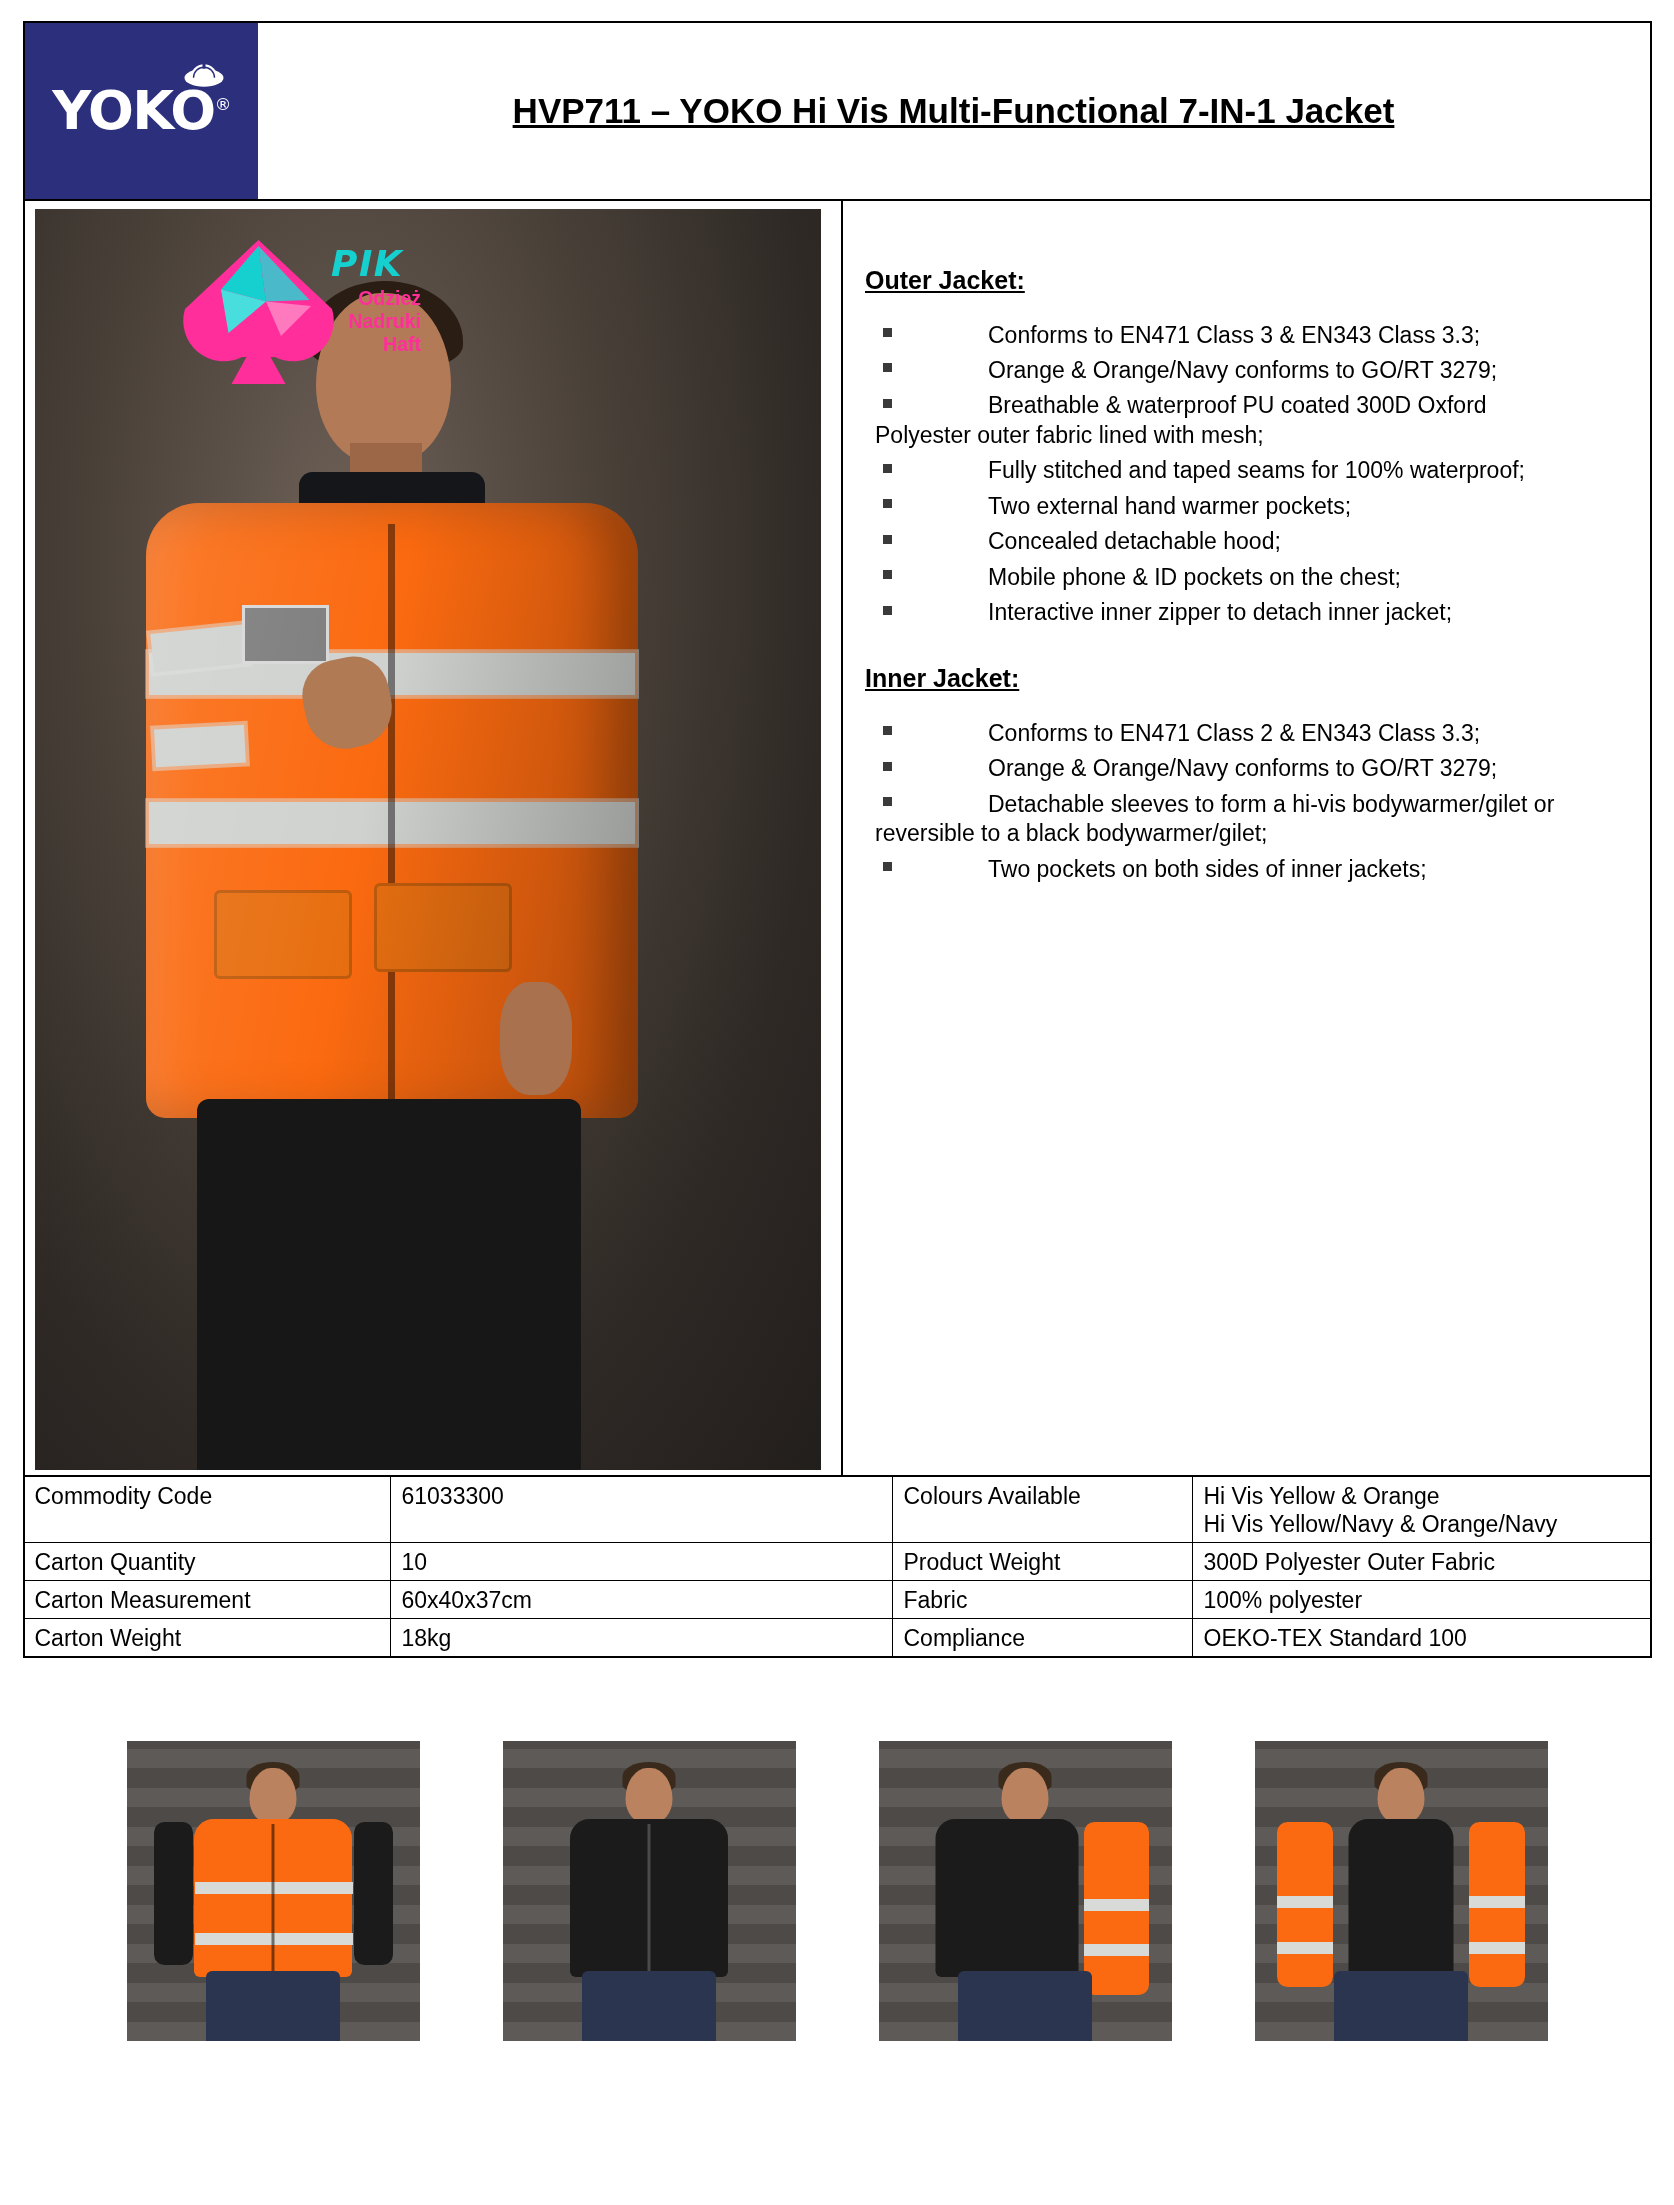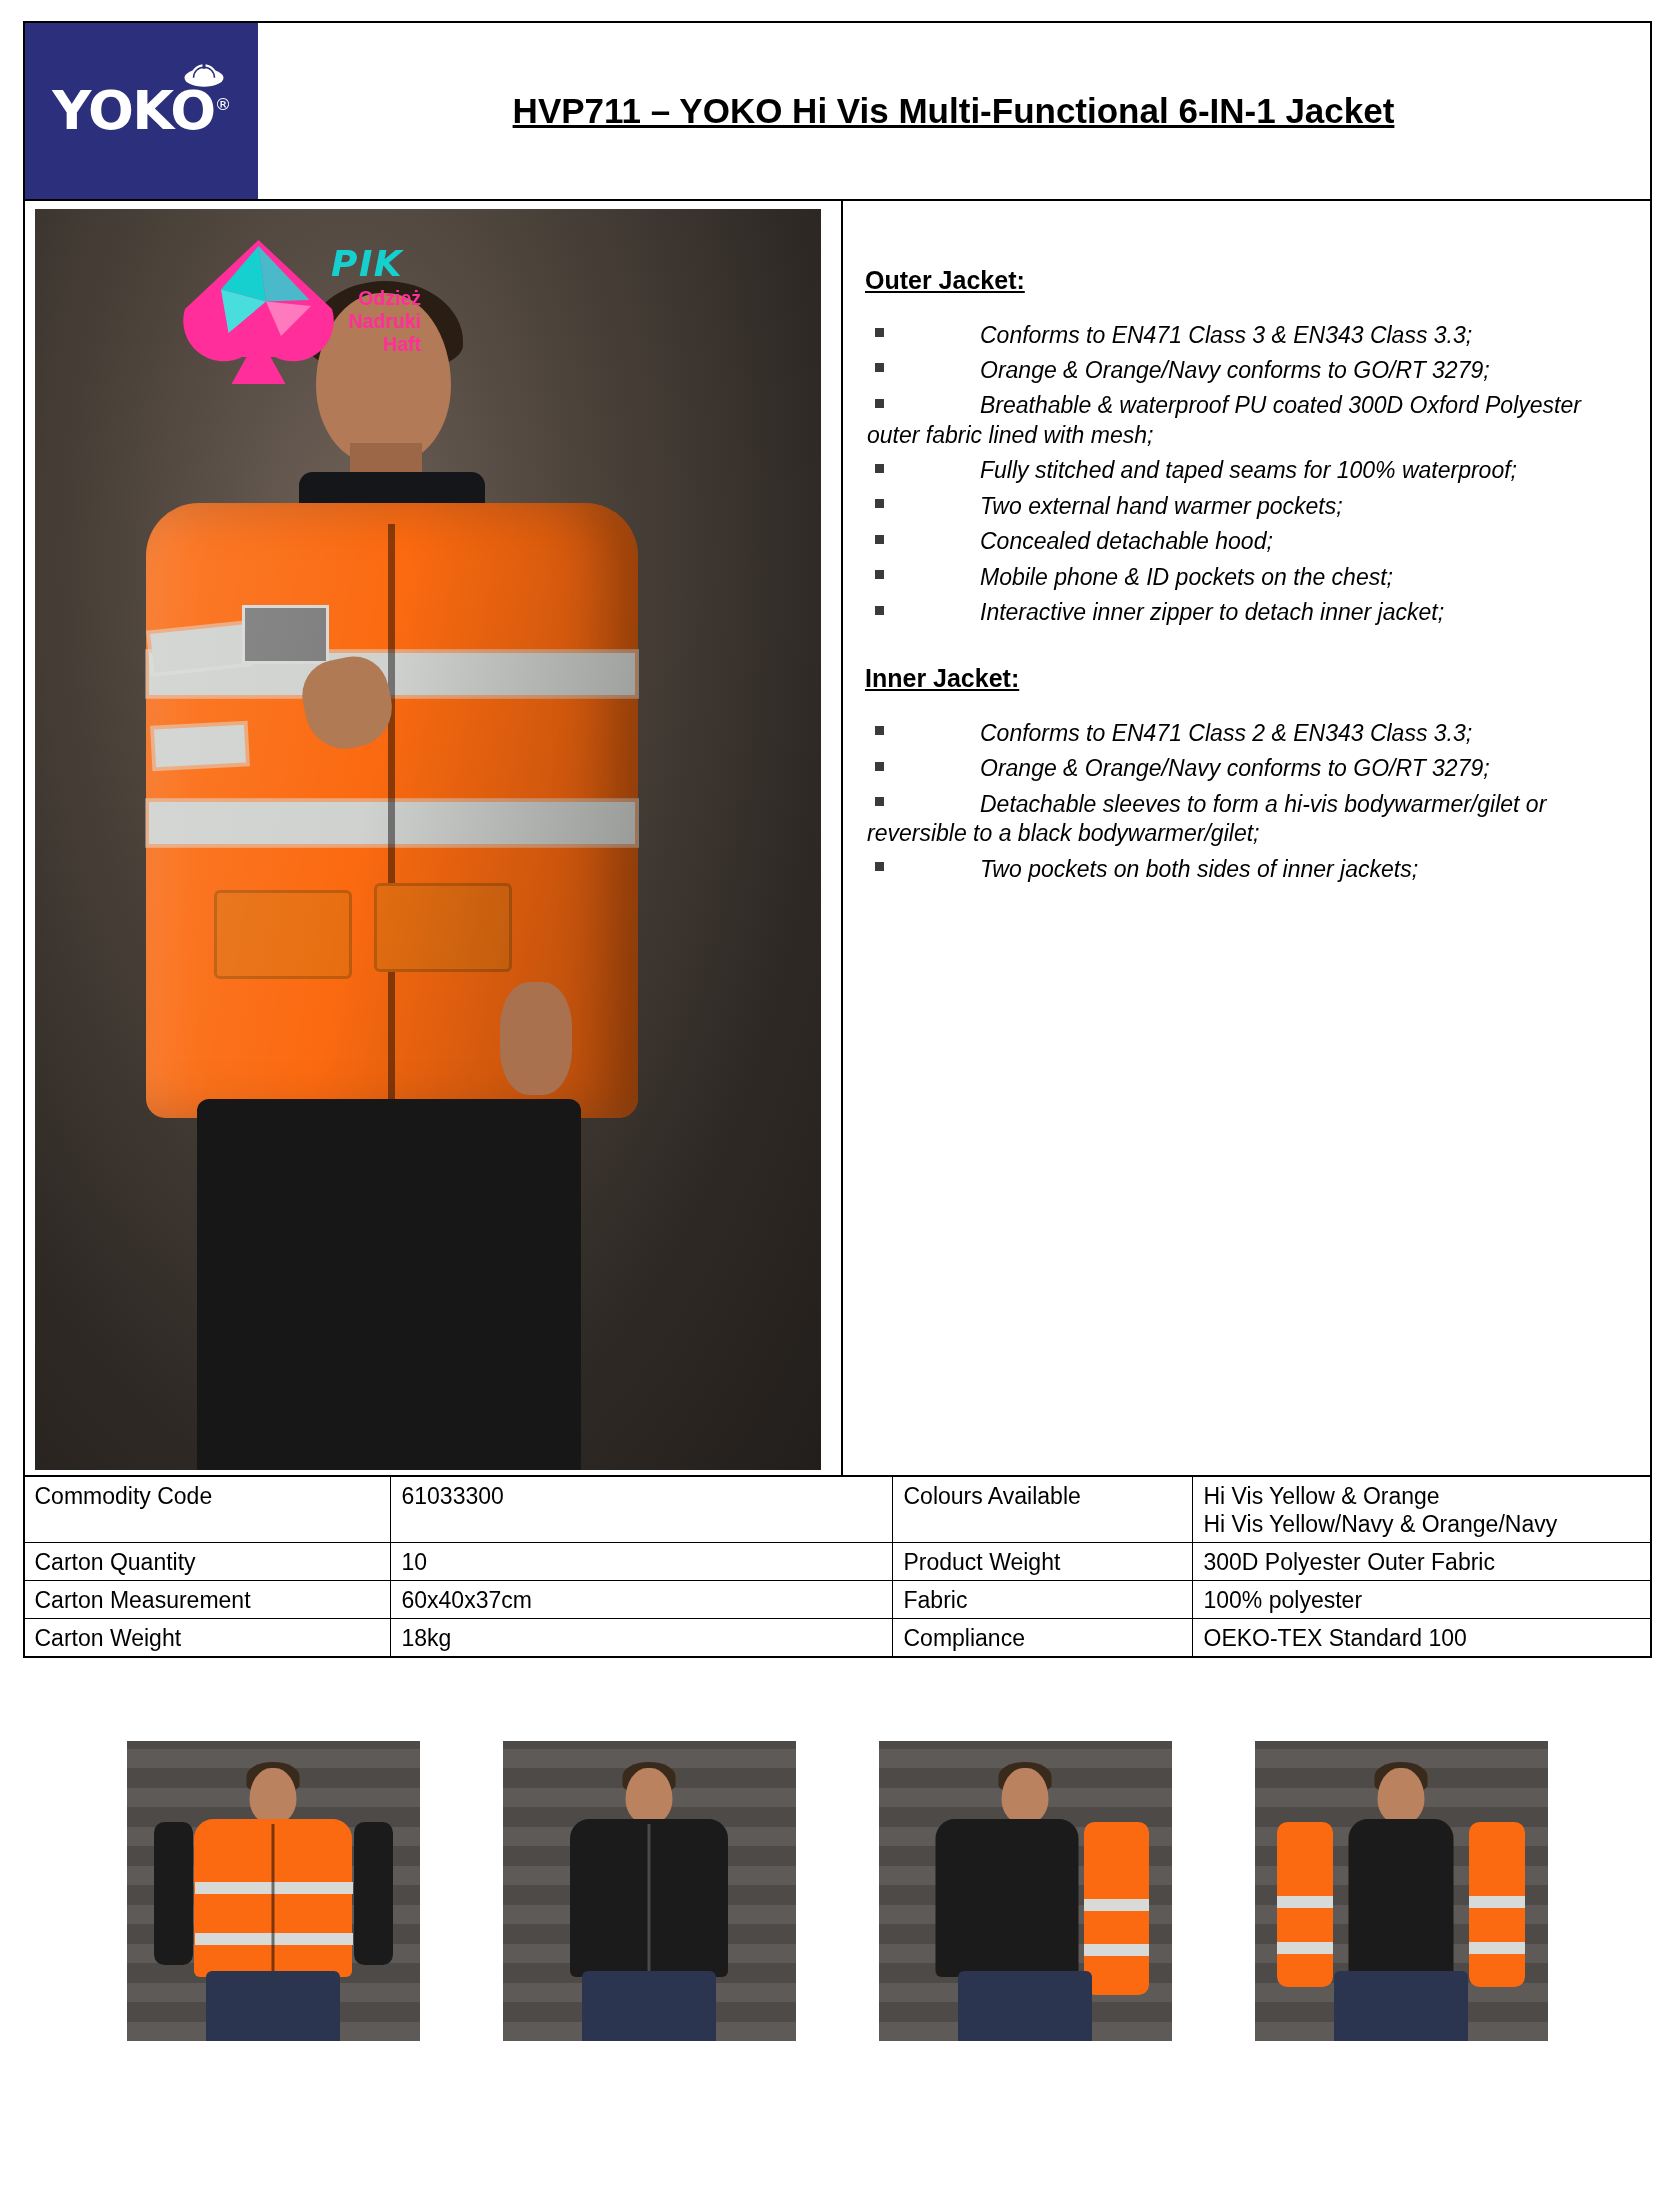--- a/index.html
+++ b/index.html
@@ -444,7 +444,7 @@
       </svg>
     </div>
     <div class="title-wrap">
-      <div class="doc-title">HVP711 – YOKO Hi Vis Multi-Functional 6-IN-1 Jacket</div>
+      <div class="doc-title">HVP711 – YOKO Hi Vis Multi-Functional 7-IN-1 Jacket</div>
     </div>
   </div>
 

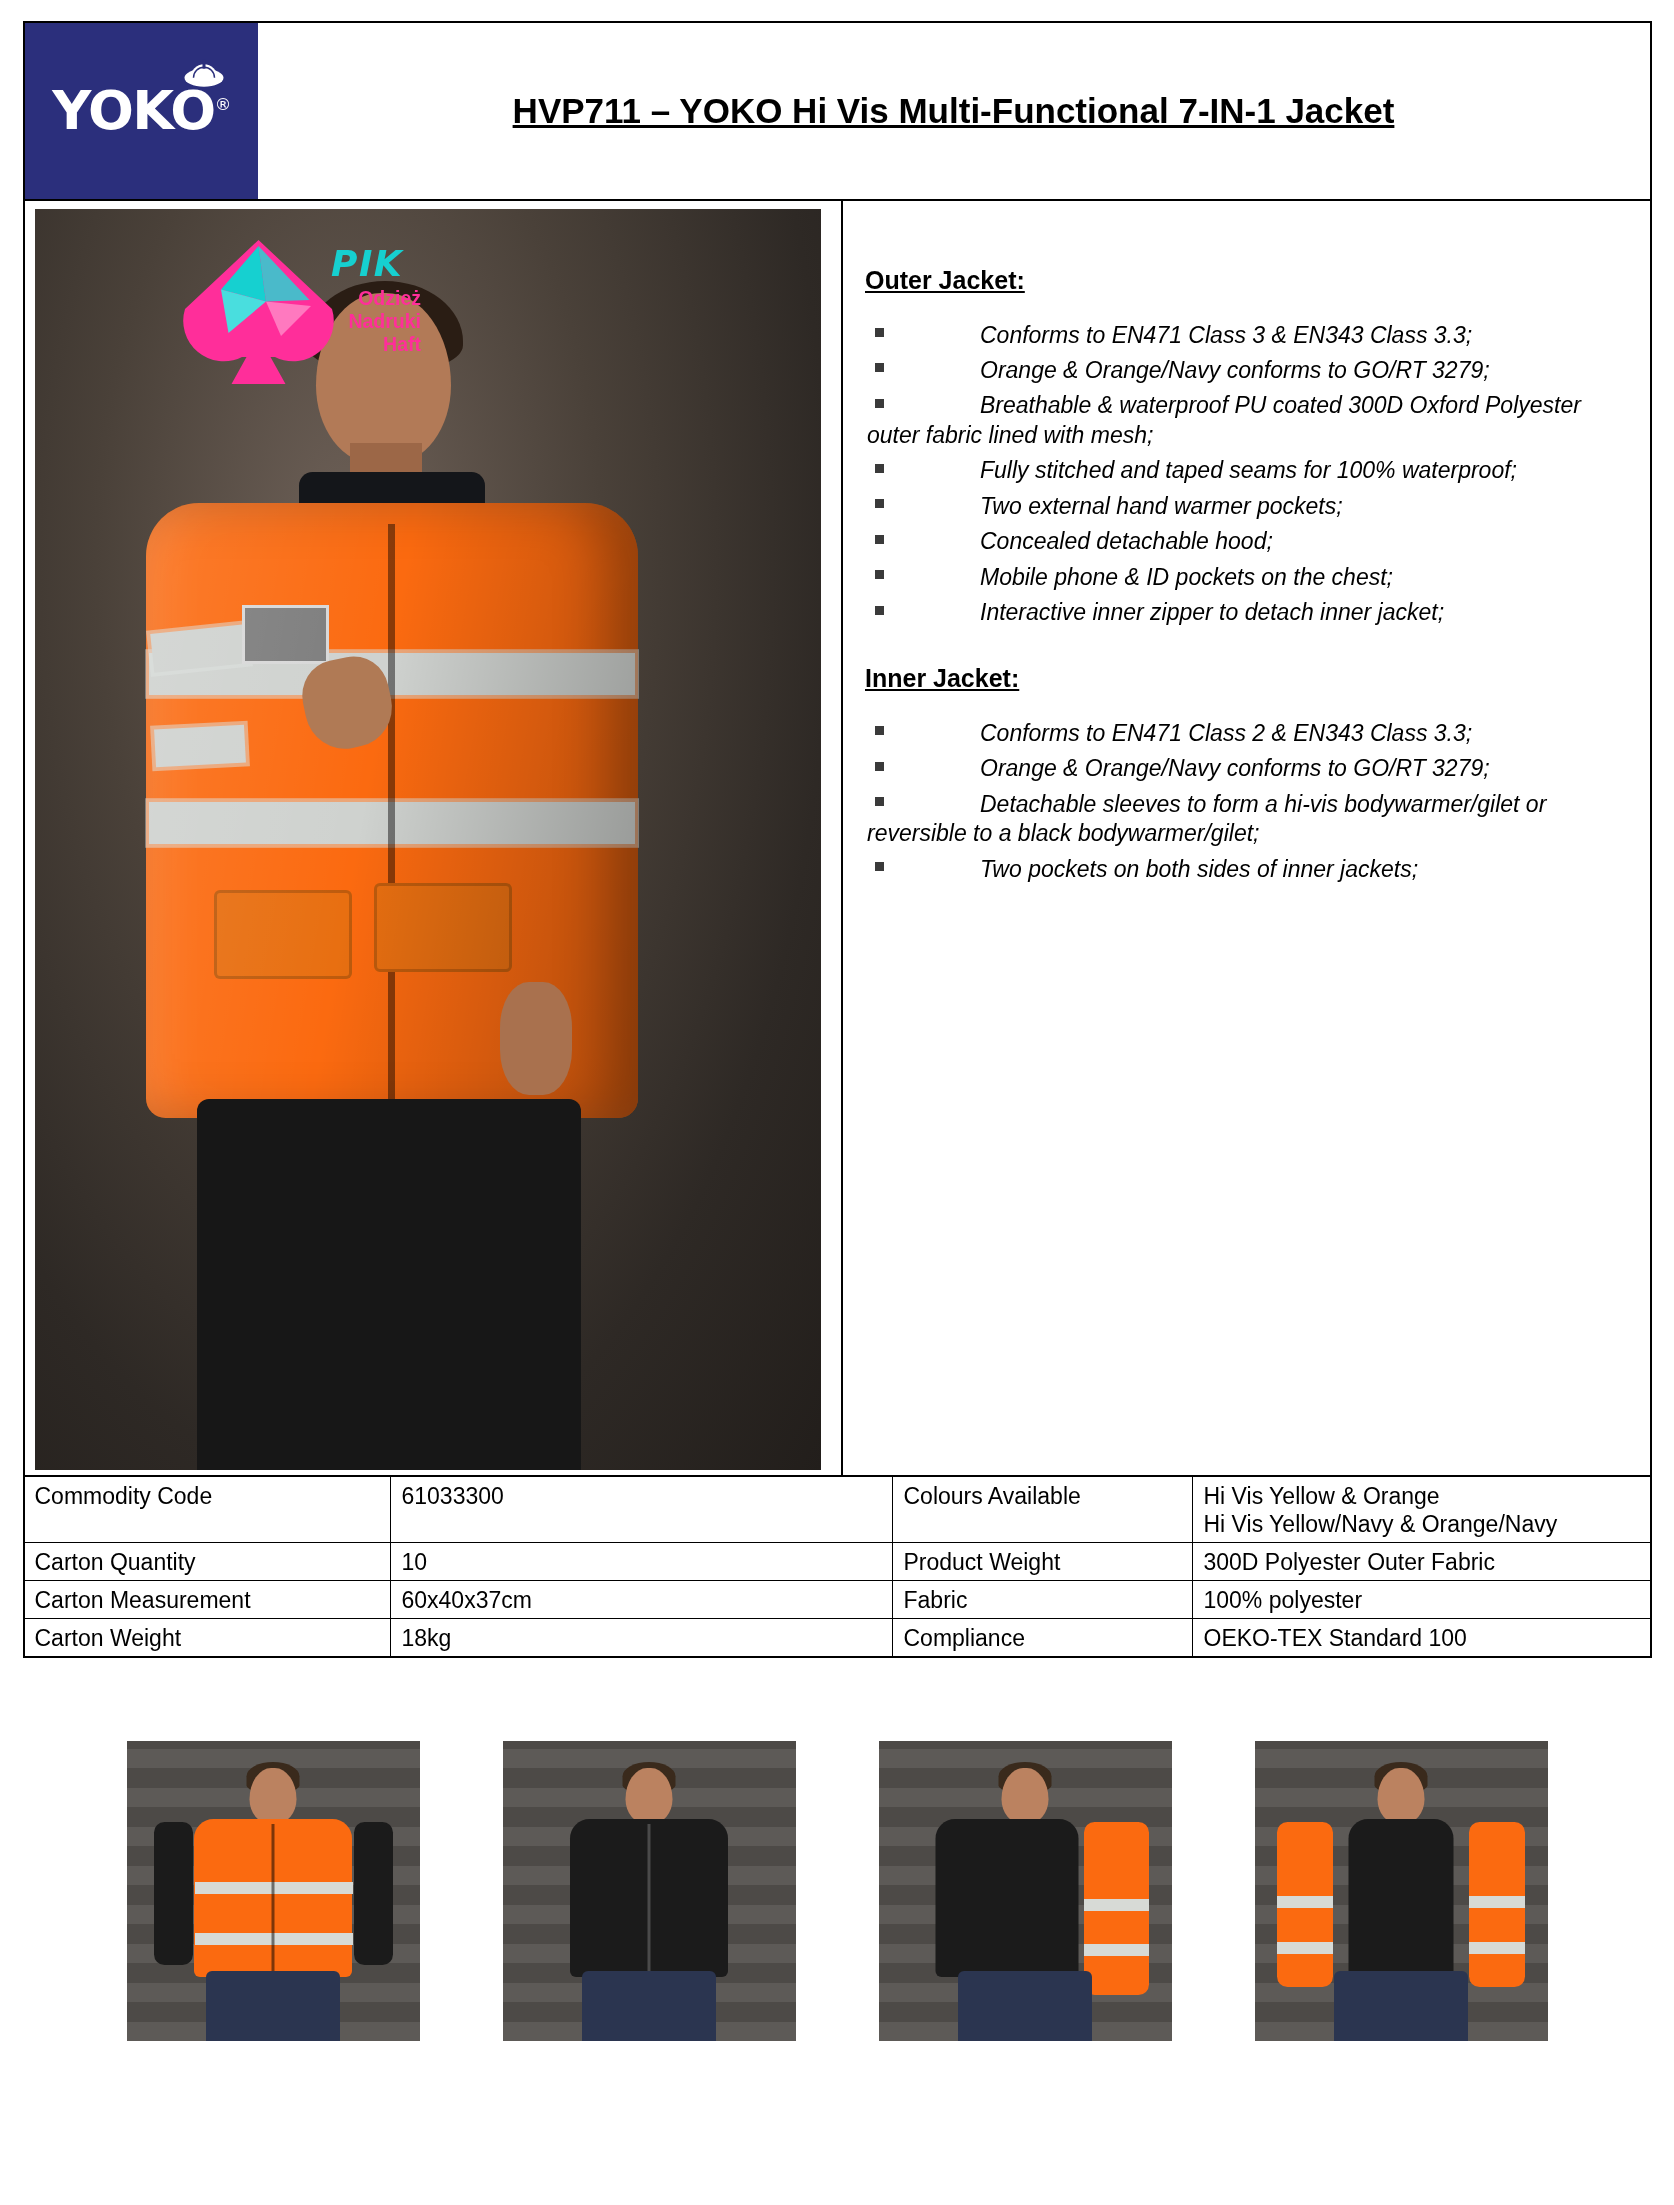--- a/index.html
+++ b/index.html
@@ -291,9 +291,8 @@
   .spec-heading.second { margin-top: 37px; }
   ul.spec-list {
     list-style: none;
-    margin: 2px;
+    margin: 10px;
     padding: 0;
-    font-style: italic;
   }
   ul.spec-list li {
     position: relative;

